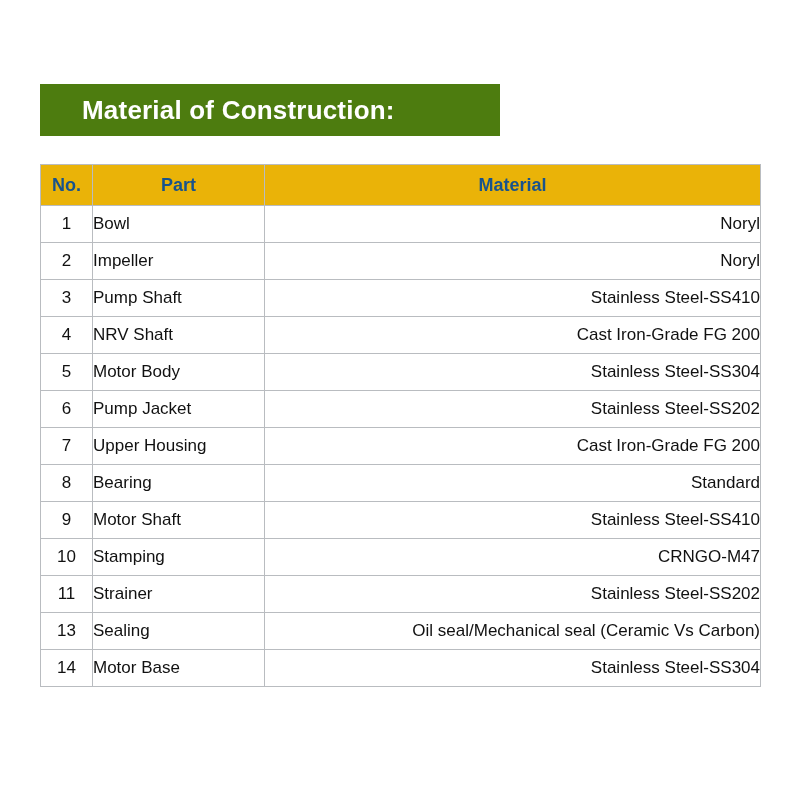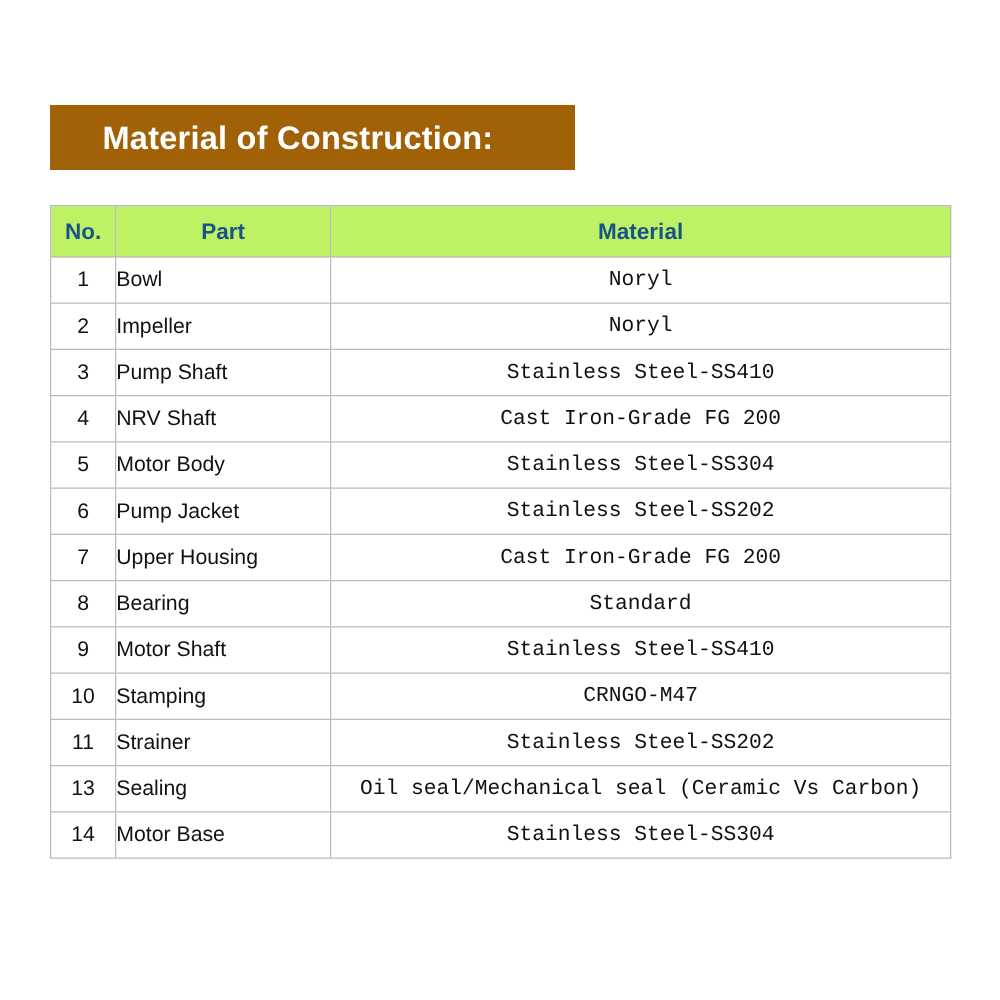--- a/index.html
+++ b/index.html
@@ -23,9 +23,9 @@
     position: absolute;
     left: 40px;
     top: 84px;
-    width: 420px;
+    width: 460px;
     height: 52px;
-    background: #a16207;
+    background: #4d7c0f;
     display: flex;
     align-items: center;
   }

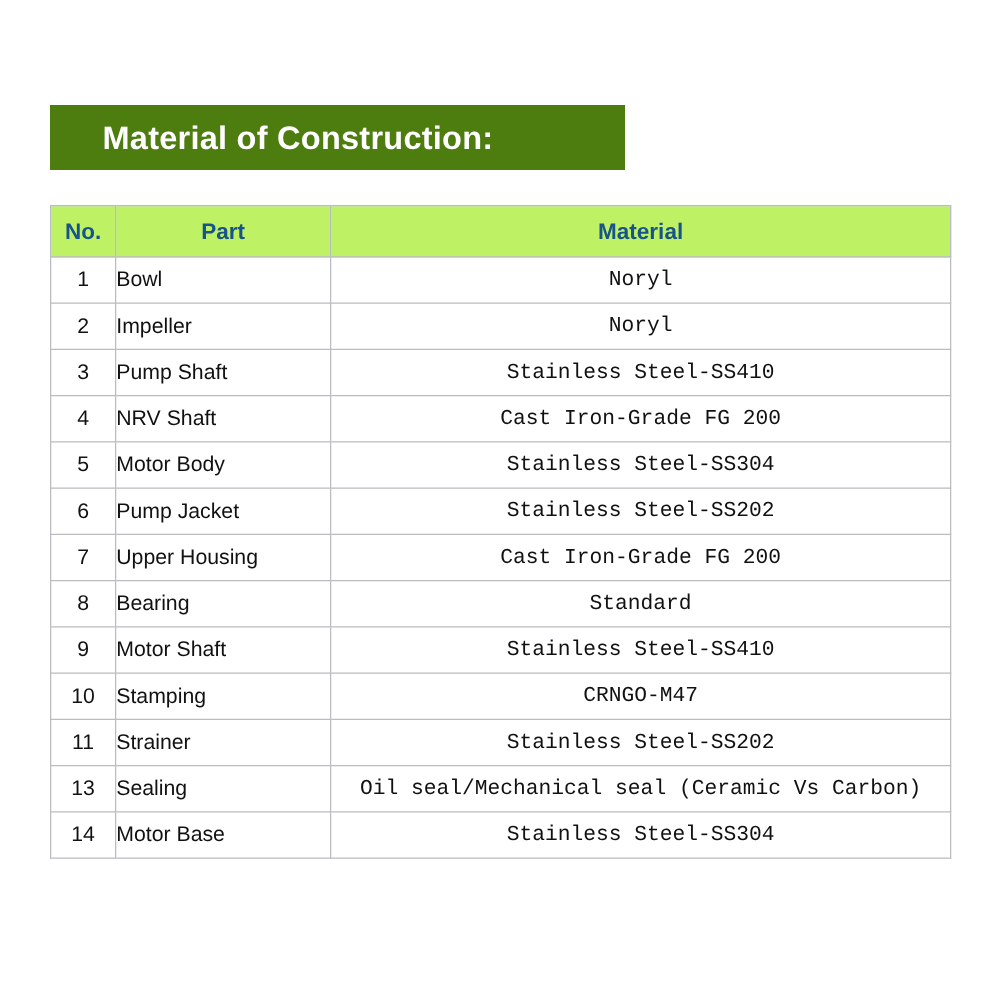--- a/index.html
+++ b/index.html
@@ -52,7 +52,7 @@
     padding: 0;
   }
   table.moc thead th {
-    background: #bef264;
+    background: #eab308;
     color: #18538c;
     font-weight: bold;
     font-size: 18px;

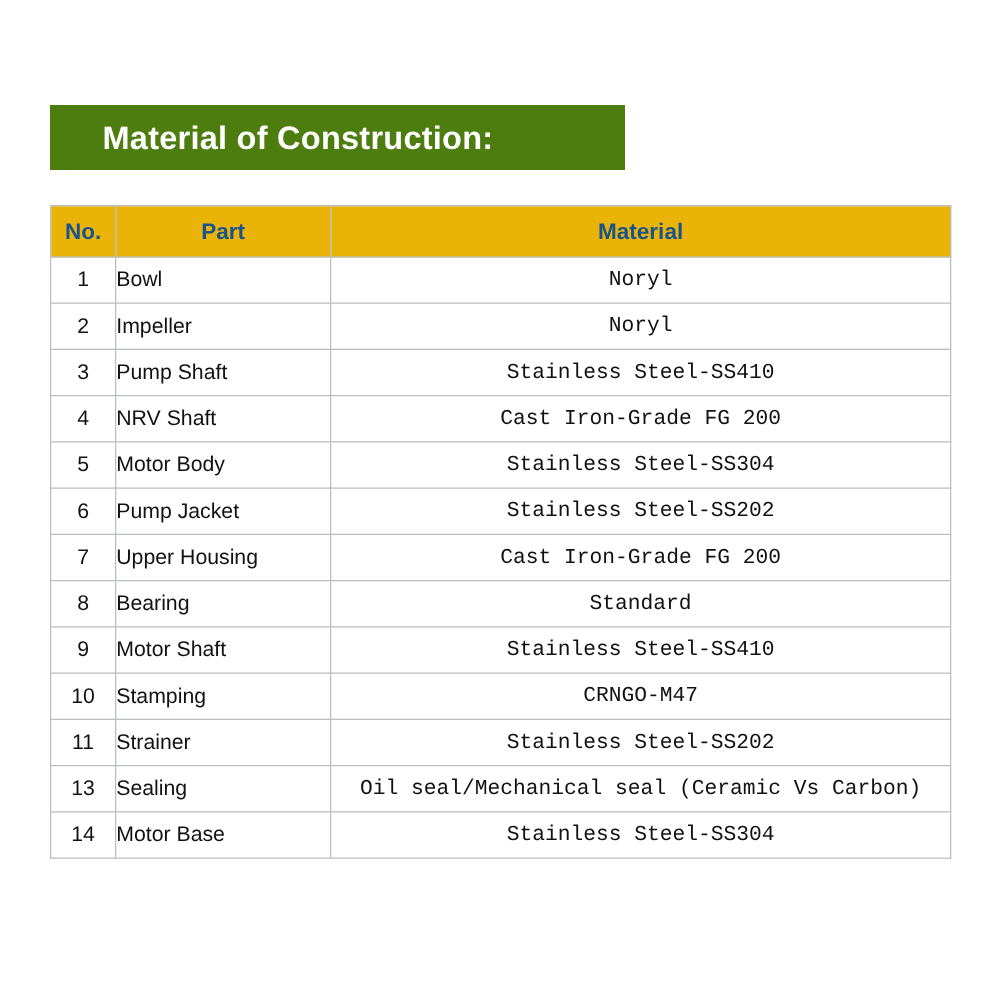--- a/index.html
+++ b/index.html
@@ -72,10 +72,9 @@
     font-size: 17px;
   }
   td.mat {
-    text-align: center;
+    text-align: right;
     padding-left: 14px;
     font-size: 17px;
-    font-family: Liberation Mono, monospace;
   }
 </style>
 </head>

